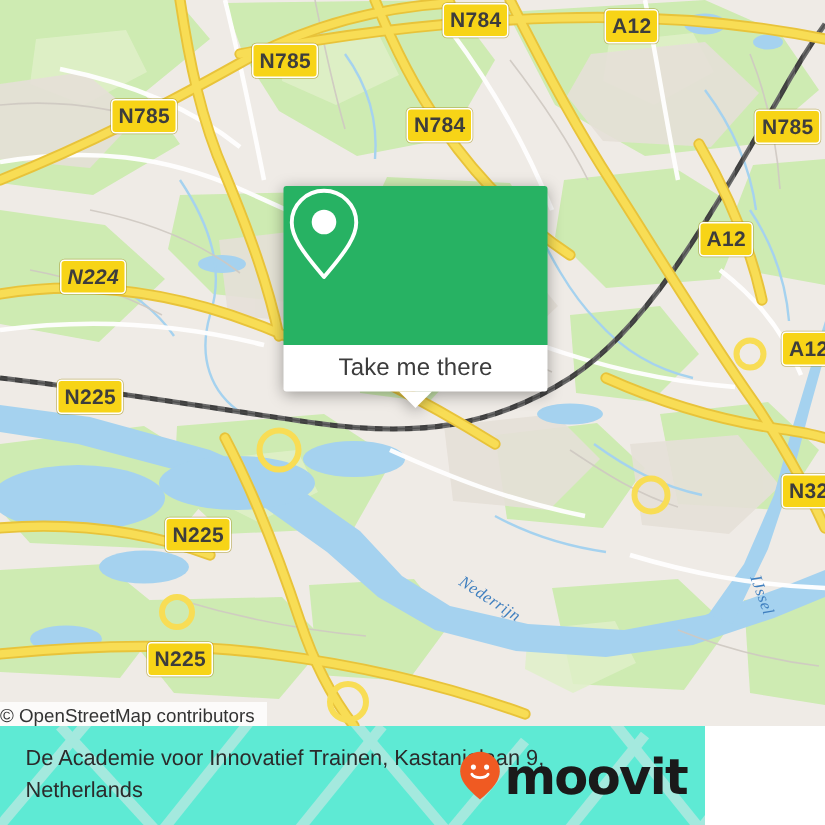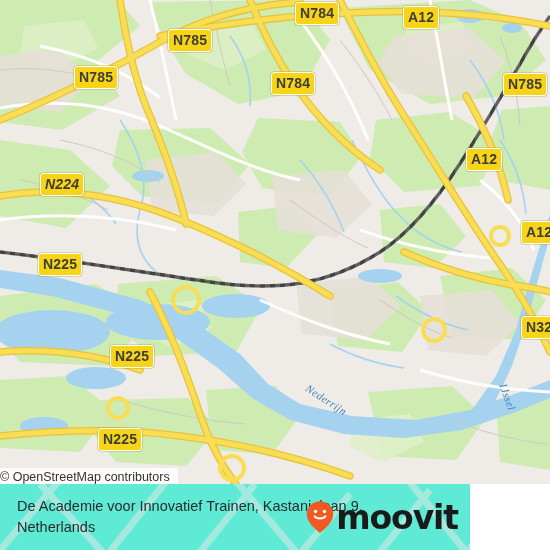--- a/index.html
+++ b/index.html
@@ -299,6 +299,19 @@
 
     <div id="attribution">© OpenStreetMap contributors</div>
 
+    <div id="popup">
+      <div id="popup-head">
+        <svg width="54" height="64" viewBox="0 0 54 64">
+          <path d="M27 3.2 C15.1 3.2 5.5 12.6 5.5 24.3 C5.5 33.4 11.6 42.6 27 60.6
+                   C42.4 42.6 48.5 33.4 48.5 24.3 C48.5 12.6 38.9 3.2 27 3.2 Z" fill="none" stroke="#ffffff" stroke-width="2.6" stroke-linejoin="round"></path>
+          <circle cx="27" cy="24" r="8.2" fill="#ffffff"></circle>
+        </svg>
+      </div>
+      <div id="popup-body">
+        <span id="popup-label">Take me there</span>
+        <span id="popup-tail"></span>
+      </div>
+    </div>
   </div>
 
   <div id="footer">

